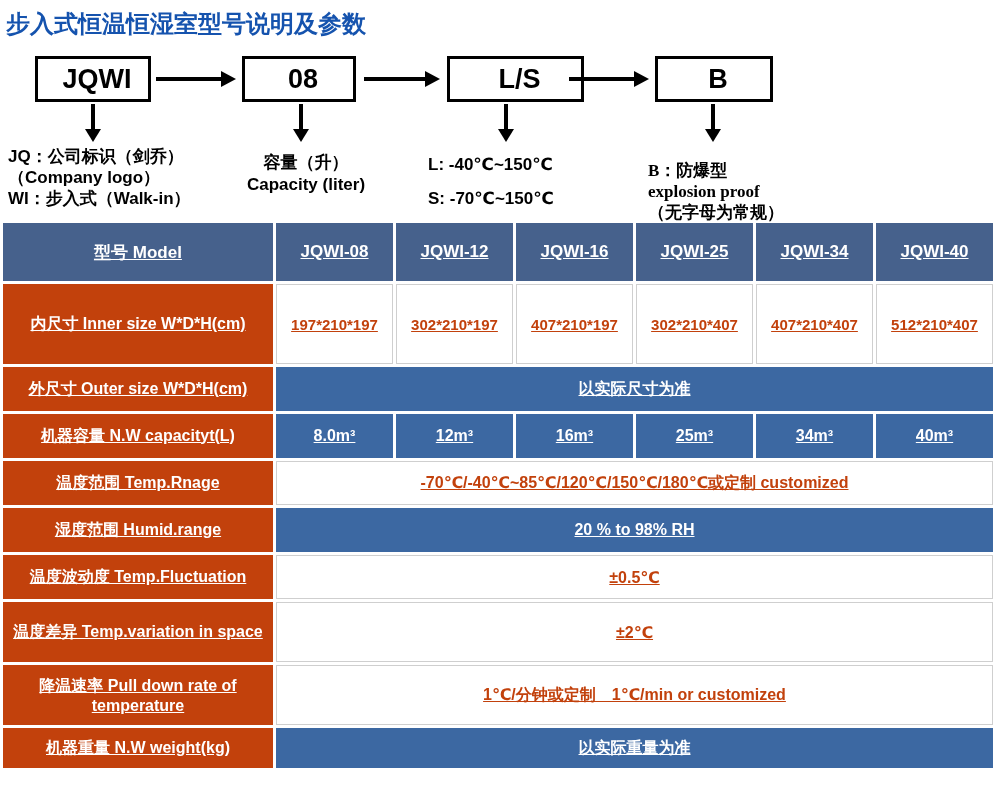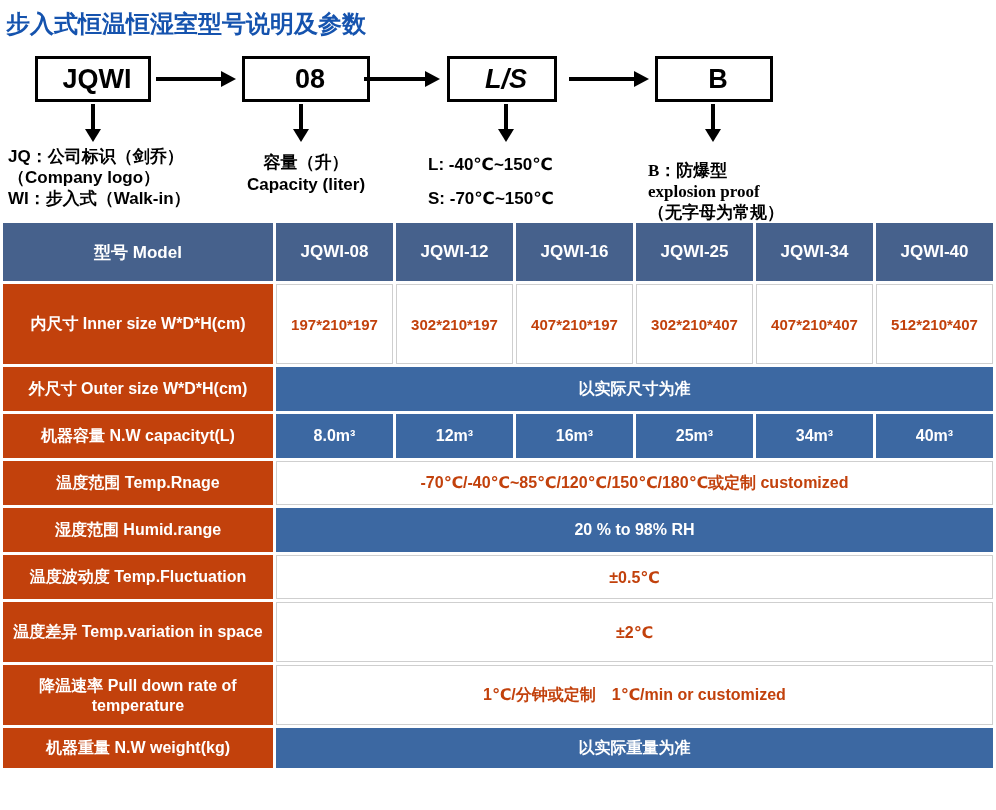--- a/index.html
+++ b/index.html
@@ -14,7 +14,7 @@
               display: flex; align-items: center; justify-content: center;
               font-size: 27px; font-weight: bold; color: #000; background: #fff; padding-left: 8px; }
   .box1 { left: 35px;  width: 116px; }
-  .box2 { left: 242px; width: 128px; }
+  .box2 { left: 242px; width: 114px; }
   .box3 { left: 447px; width: 110px; font-style: italic; }
   .box4 { left: 655px; width: 118px; }
 

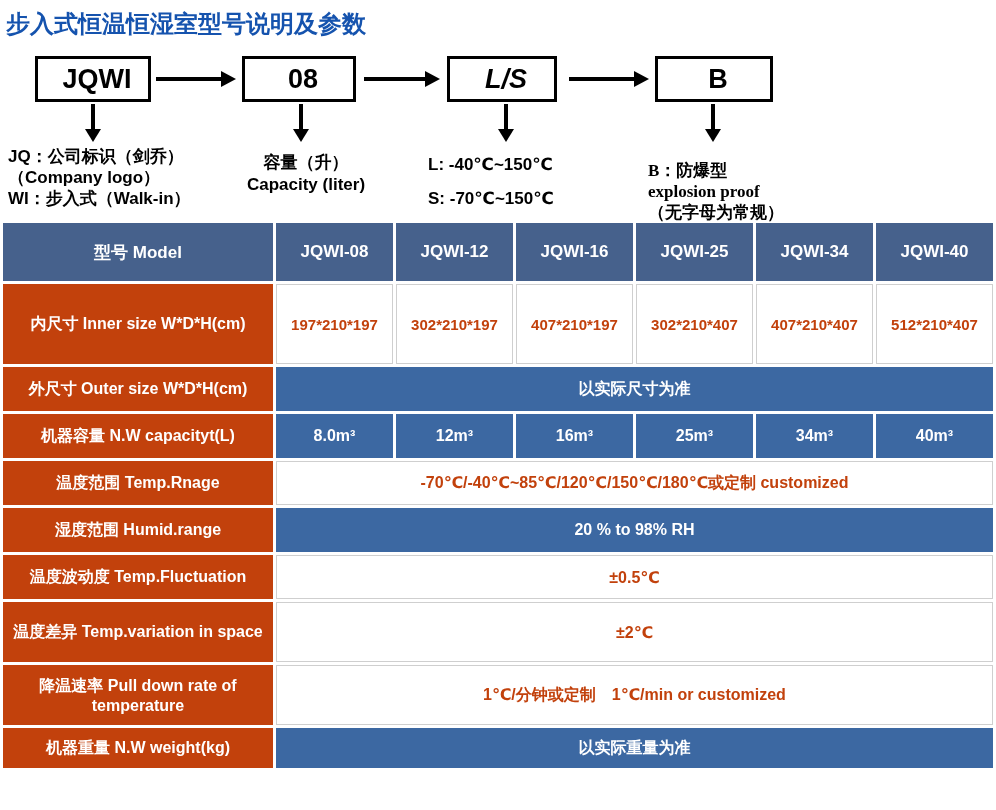--- a/index.html
+++ b/index.html
@@ -15,7 +15,7 @@
               font-size: 27px; font-weight: bold; color: #000; background: #fff; padding-left: 8px; }
   .box1 { left: 35px;  width: 116px; }
   .box2 { left: 242px; width: 114px; }
-  .box3 { left: 447px; width: 110px; font-style: italic; }
+  .box3 { left: 447px; width: 137px; }
   .box4 { left: 655px; width: 118px; }
 
   .h-arrow { position: absolute; top: 33px; height: 4px; background: #000; }

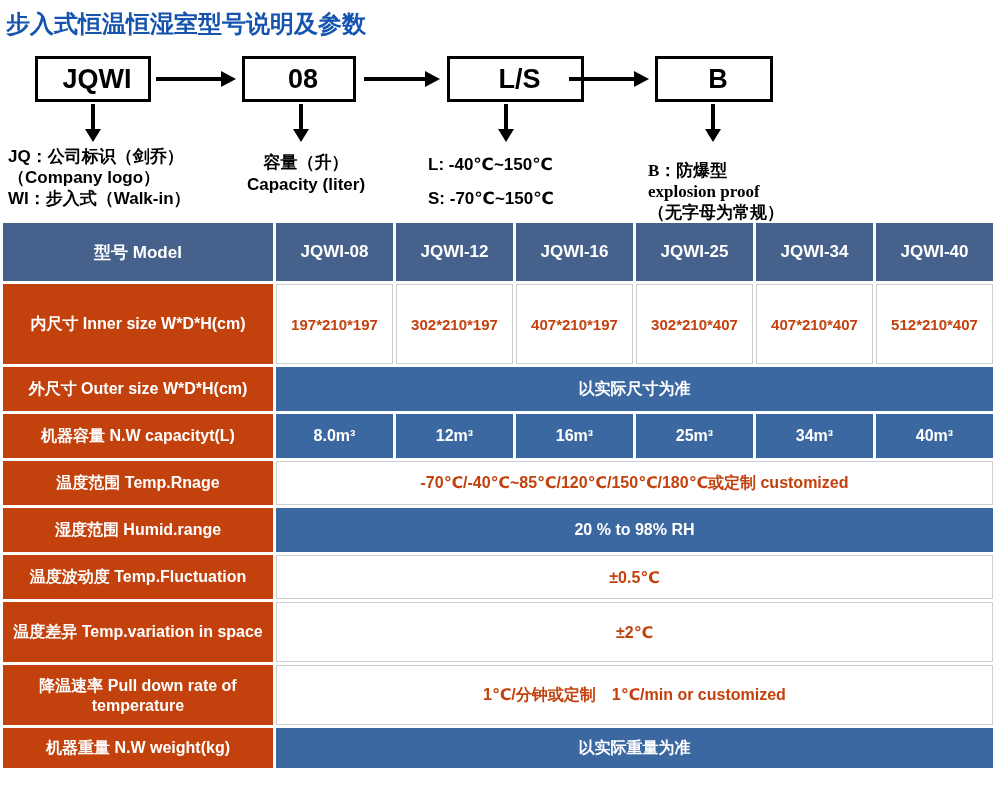--- a/index.html
+++ b/index.html
@@ -41,7 +41,7 @@
 
   
   .spec-table { width: 996px; border-collapse: separate; border-spacing: 3px; table-layout: fixed; }
-  .spec-table th, .spec-table td { padding: 0 2px; text-align: center; vertical-align: middle; font-weight: bold; overflow: hidden; }
+  .spec-table th, .spec-table td { padding: 0 2px; text-align: center; vertical-align: middle; font-weight: bold; overflow: hidden; text-decoration: underline; }
   .hdr  { background: #46618C; color: #fff; font-size: 17px; }
   .lbl  { background: #c2410c; color: #fff; font-size: 16px; }
   .bcell{ background: #3C68A2; color: #fff; font-size: 16px; }

